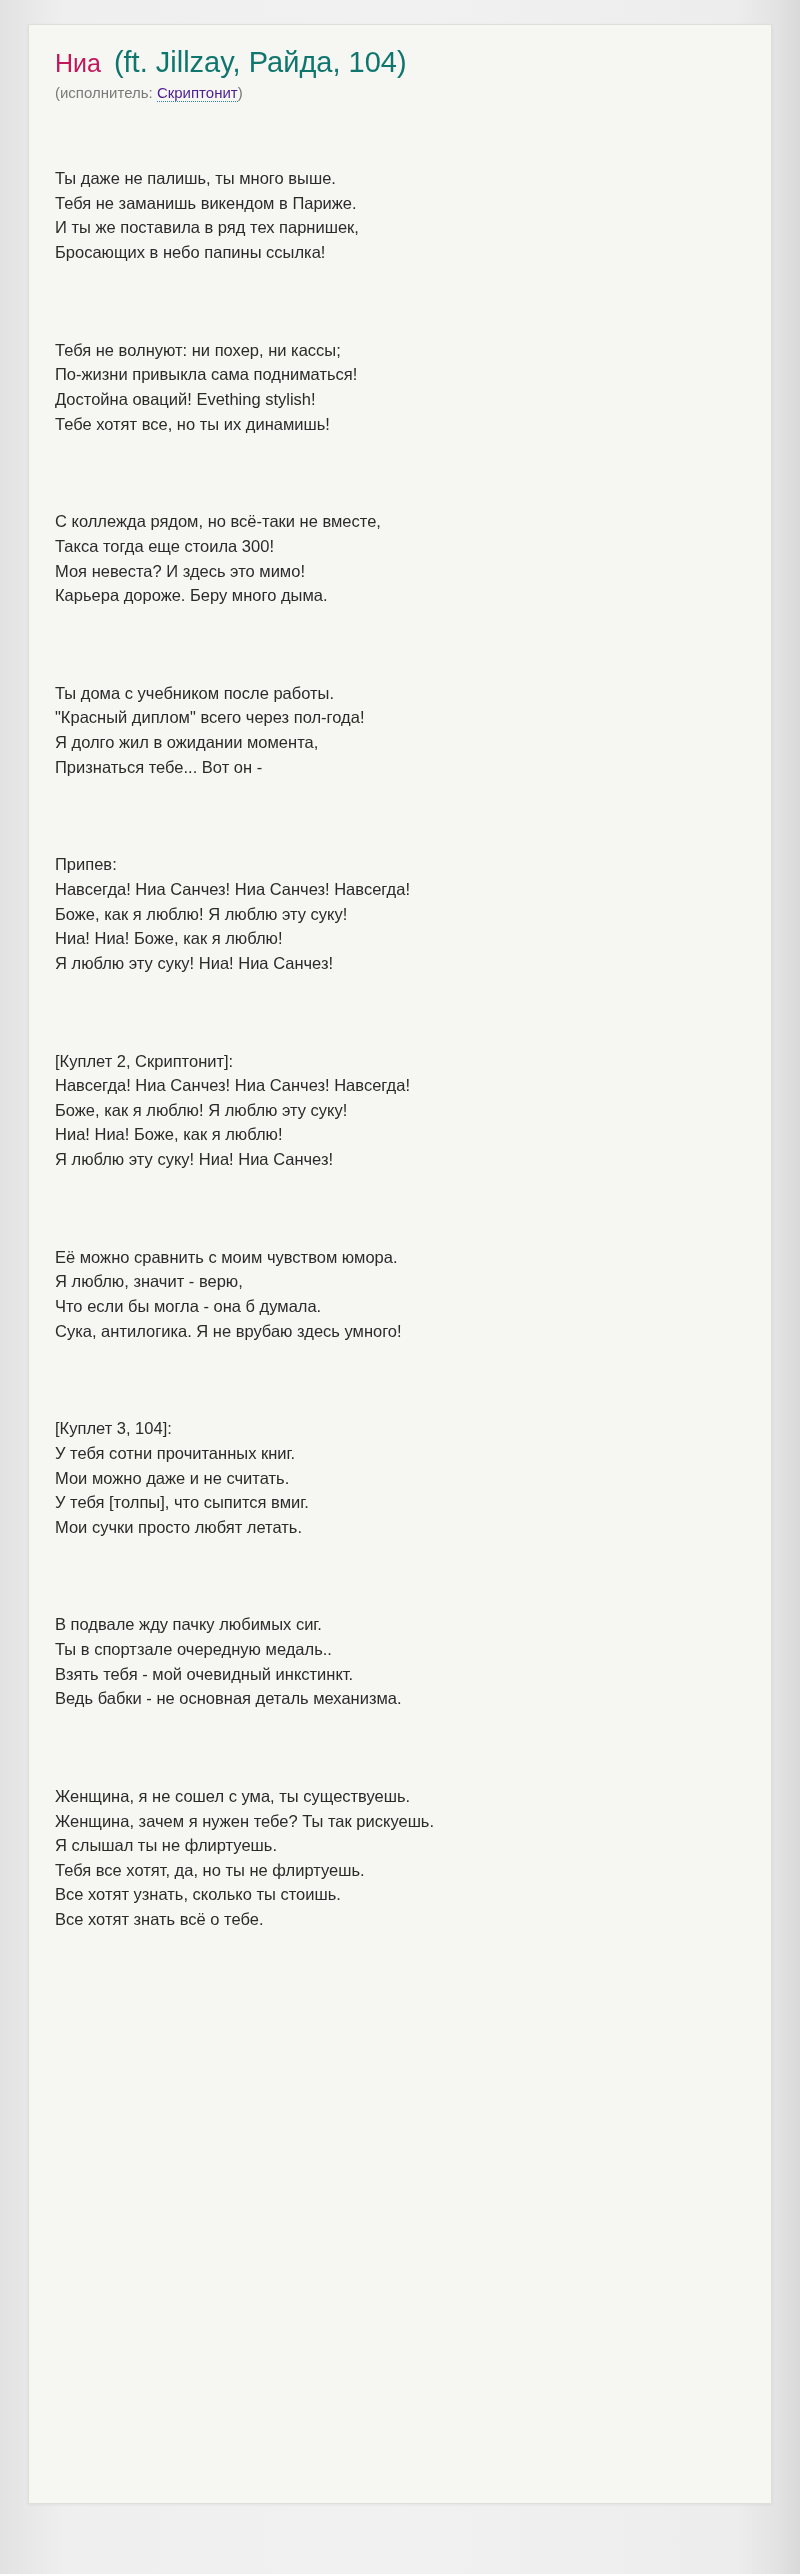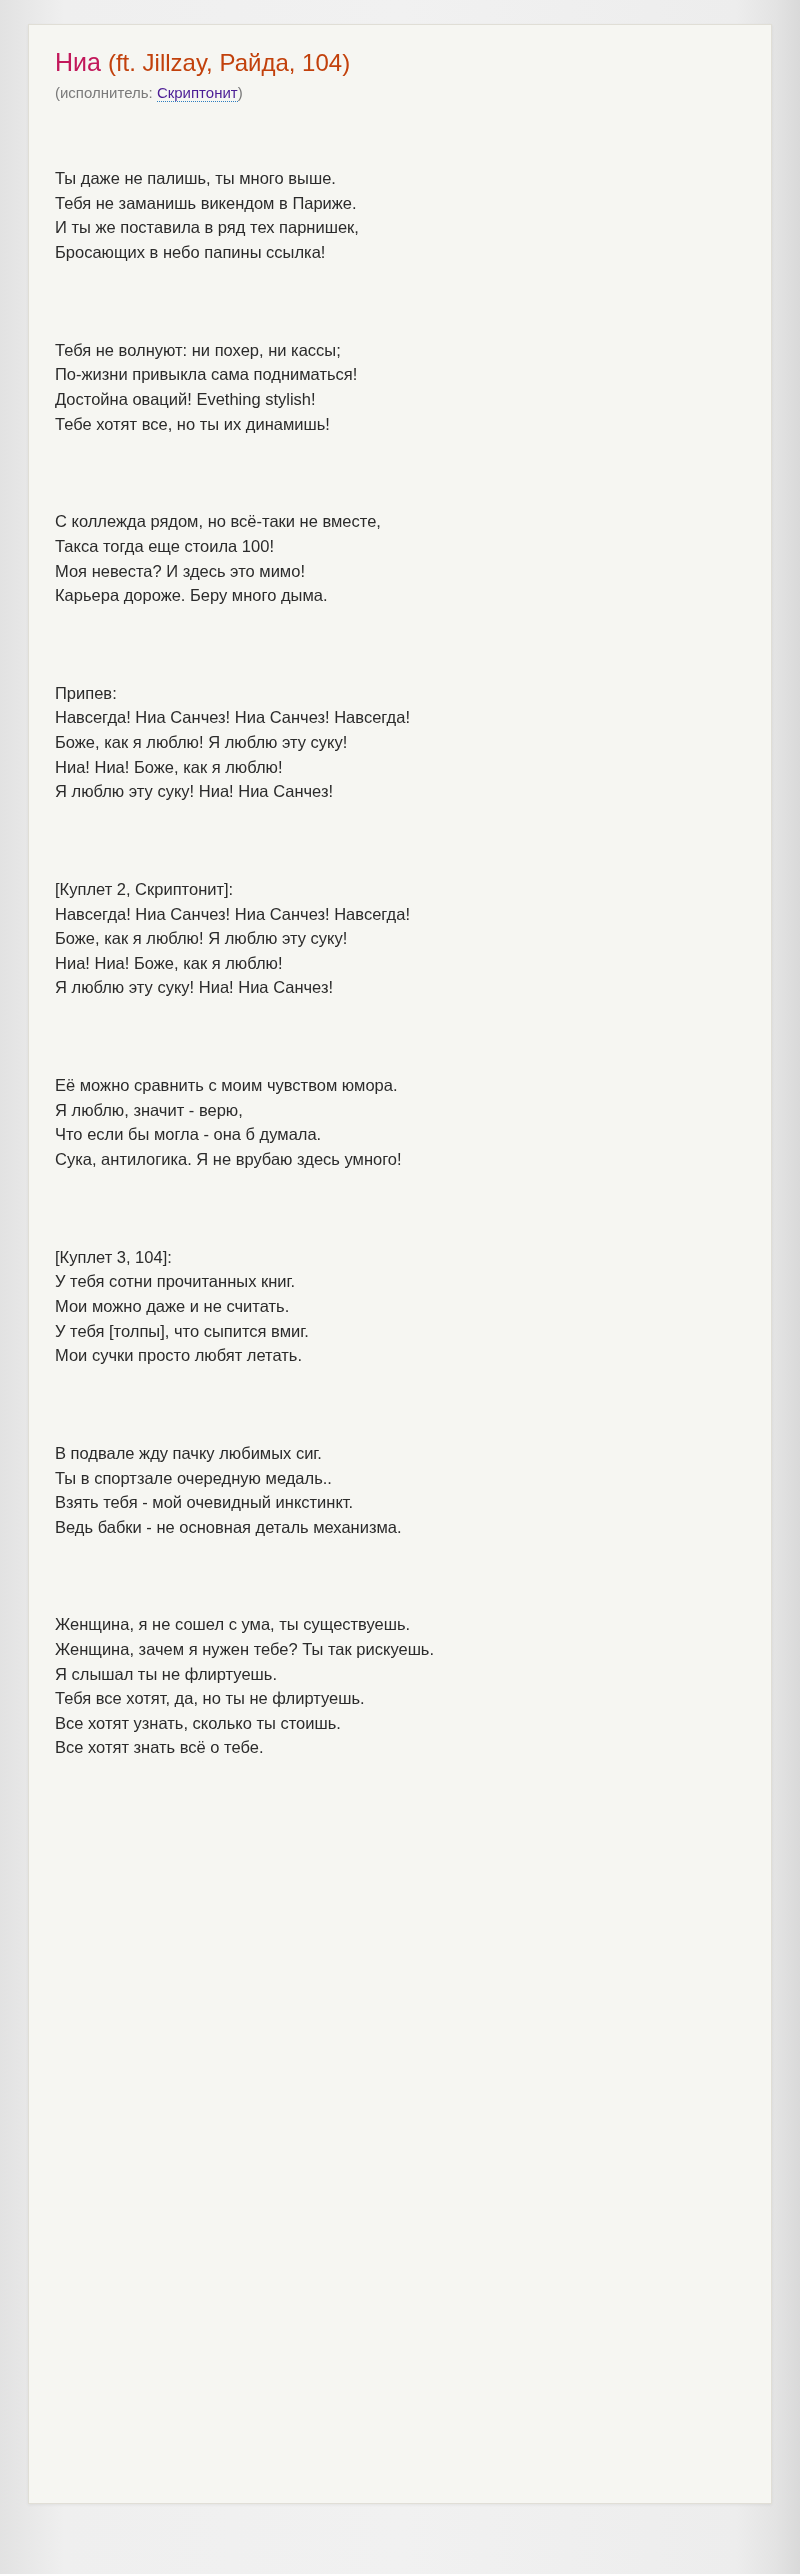--- a/index.html
+++ b/index.html
@@ -38,8 +38,9 @@
     font-family: "Liberation Sans", sans-serif;
   }
   .song-title .feat {
-    color: #c2410c;
-    font-size: 24px;
+    color: #0f766e;
+    font-size: 29px;
+    margin-left: 6px;
   }
   .artist-line {
     font-size: 15px;

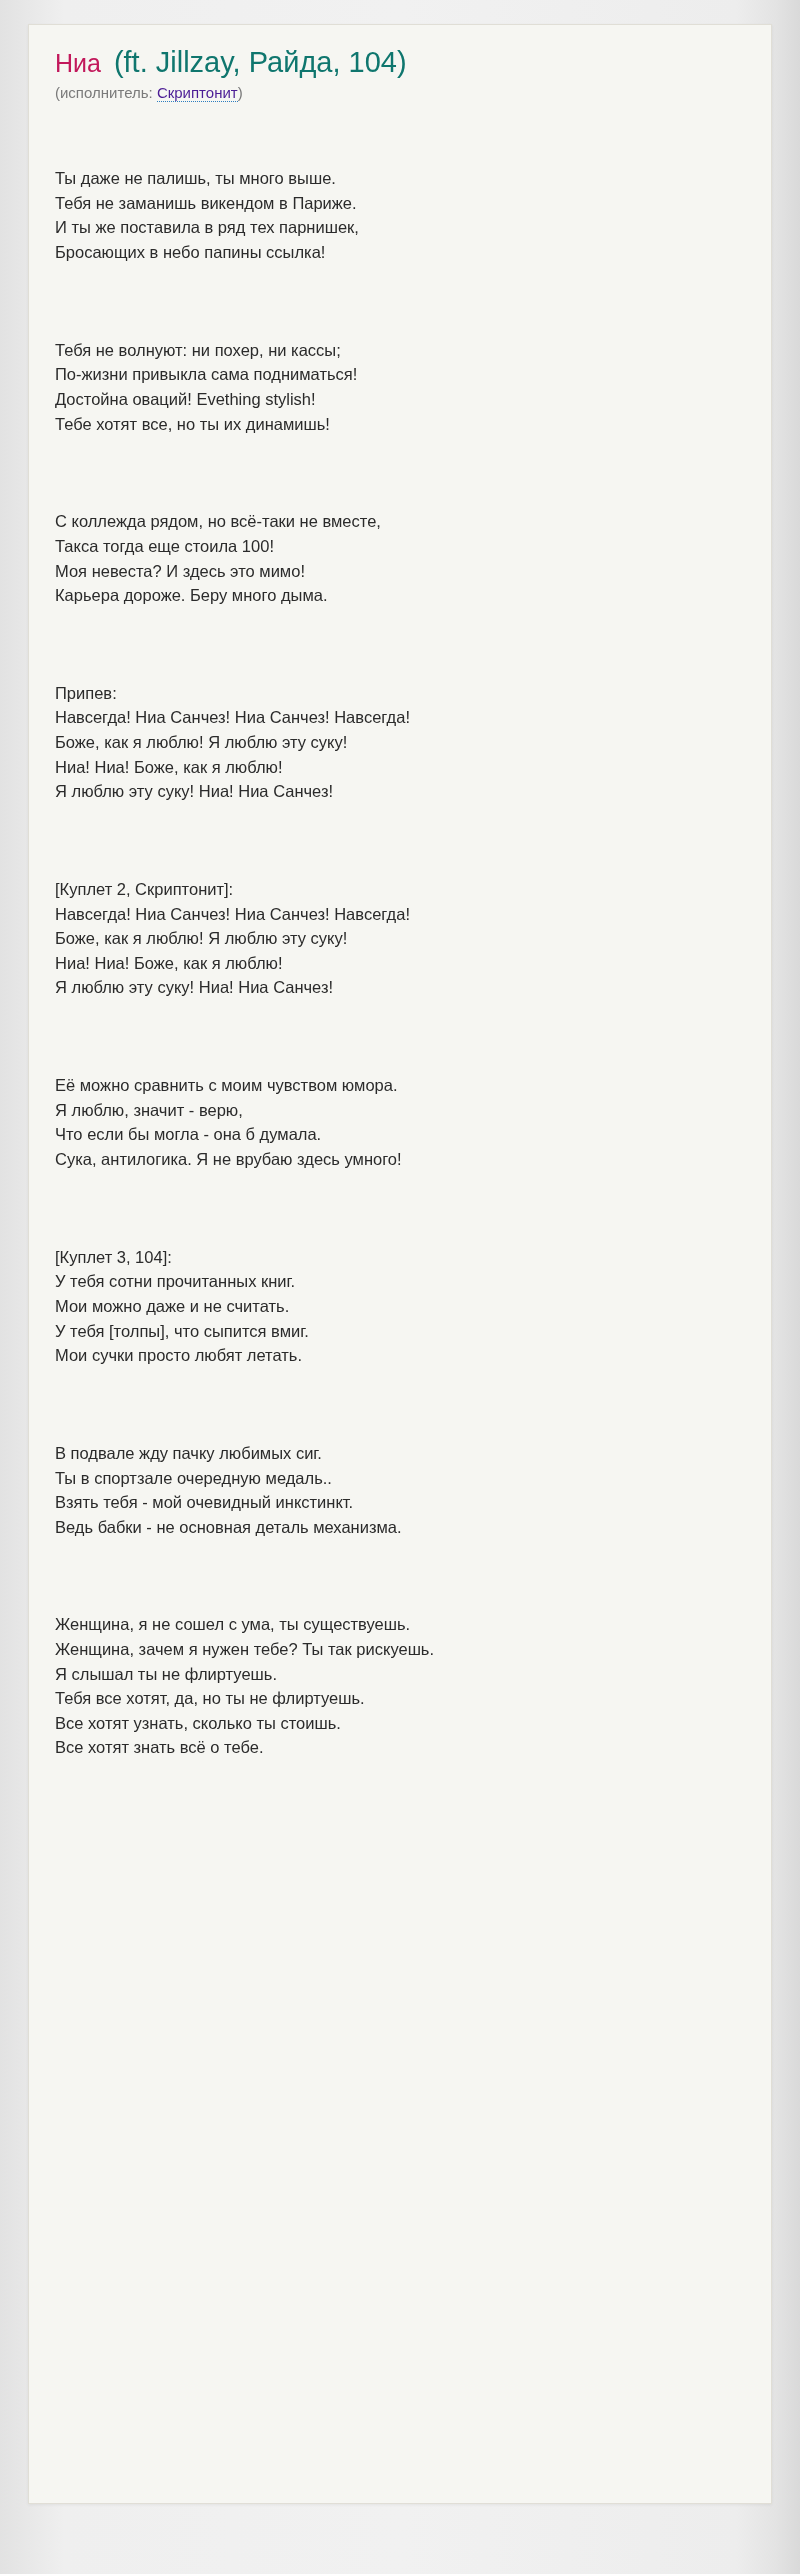--- a/index.html
+++ b/index.html
@@ -92,7 +92,7 @@
 Достойна оваций! Evething stylish!
 Тебе хотят все, но ты их динамишь!</p>
       <p>С коллежда рядом, но всё-таки не вместе,
-Такса тогда еще стоила 100!
+Такса тогда еще стоила 300!
 Моя невеста? И здесь это мимо!
 Карьера дороже. Беру много дыма.</p>
       <p>Припев:

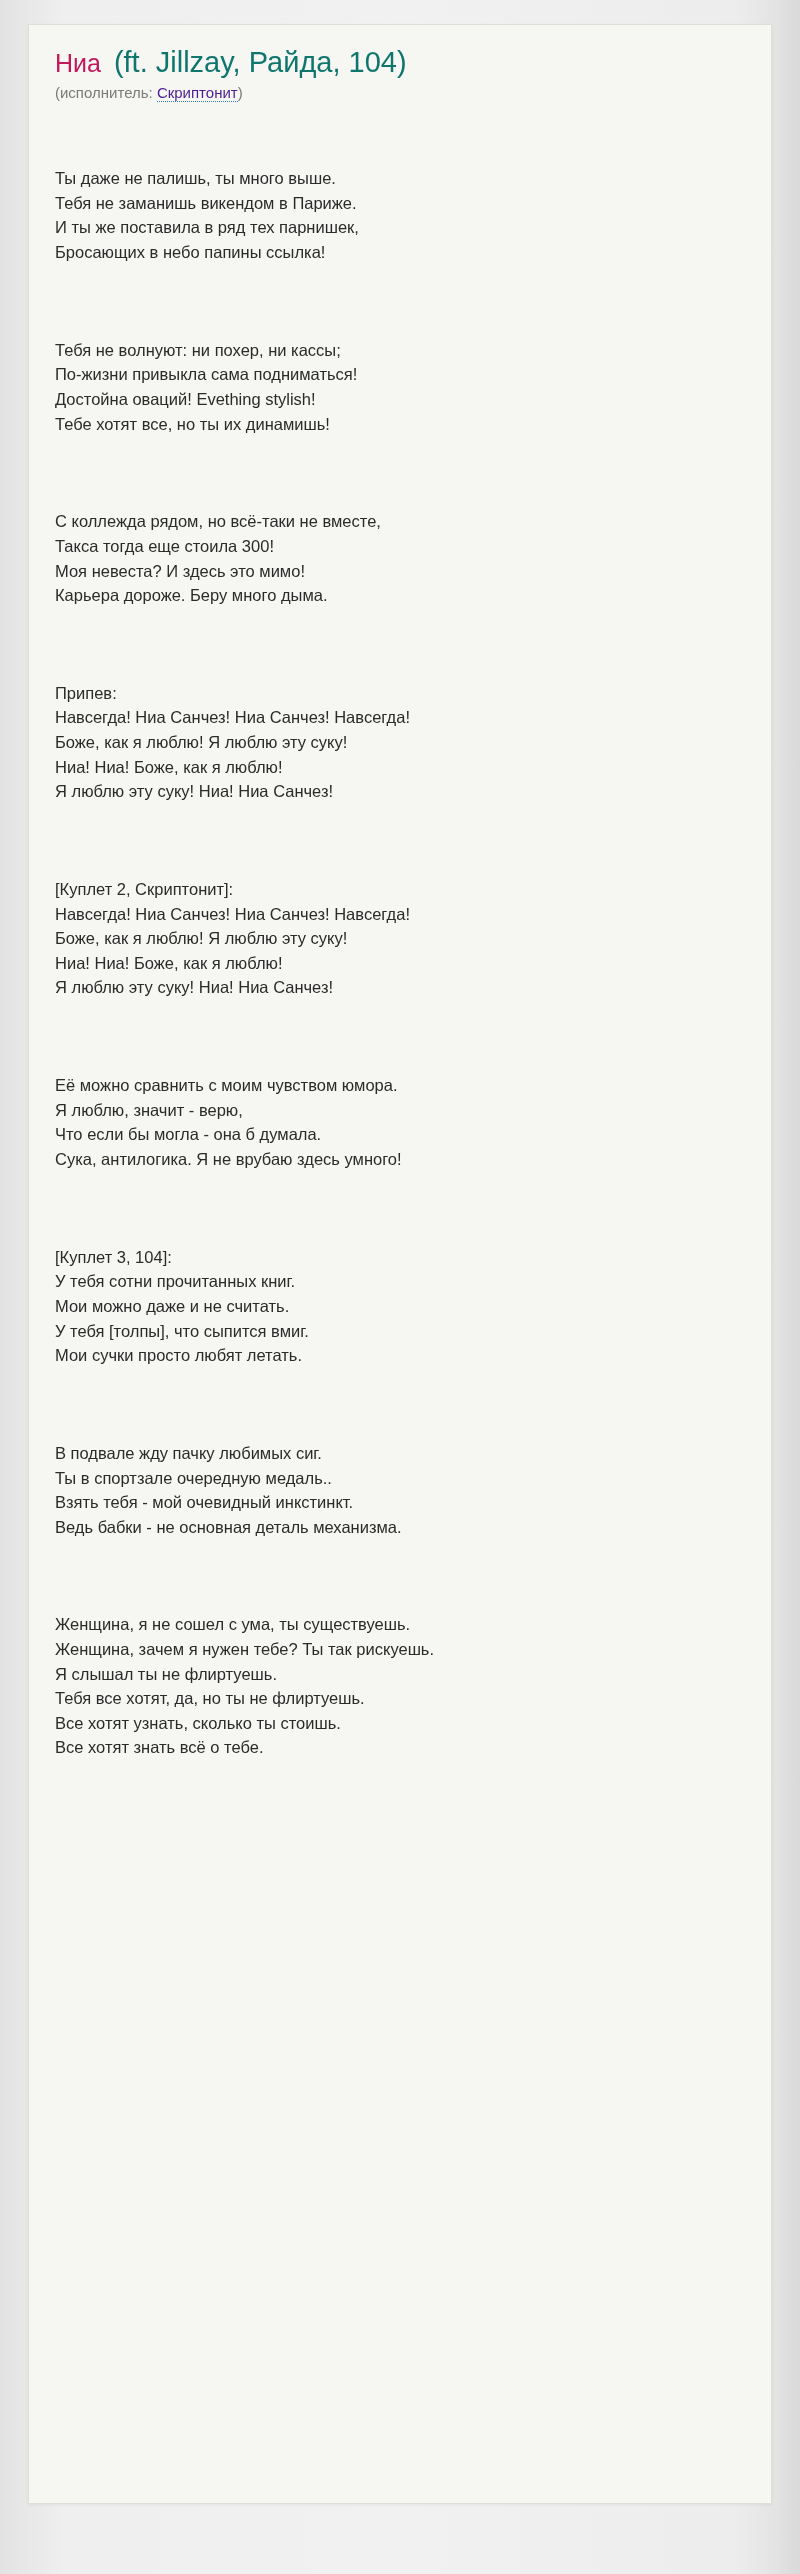--- a/index.html
+++ b/index.html
@@ -95,6 +95,10 @@
 Такса тогда еще стоила 300!
 Моя невеста? И здесь это мимо!
 Карьера дороже. Беру много дыма.</p>
+      <p>Ты дома с учебником после работы.
+"Красный диплом" всего через пол-года!
+Я долго жил в ожидании момента,
+Признаться тебе... Вот он -</p>
       <p>Припев:
 Навсегда! Ниа Санчез! Ниа Санчез! Навсегда!
 Боже, как я люблю! Я люблю эту суку!

